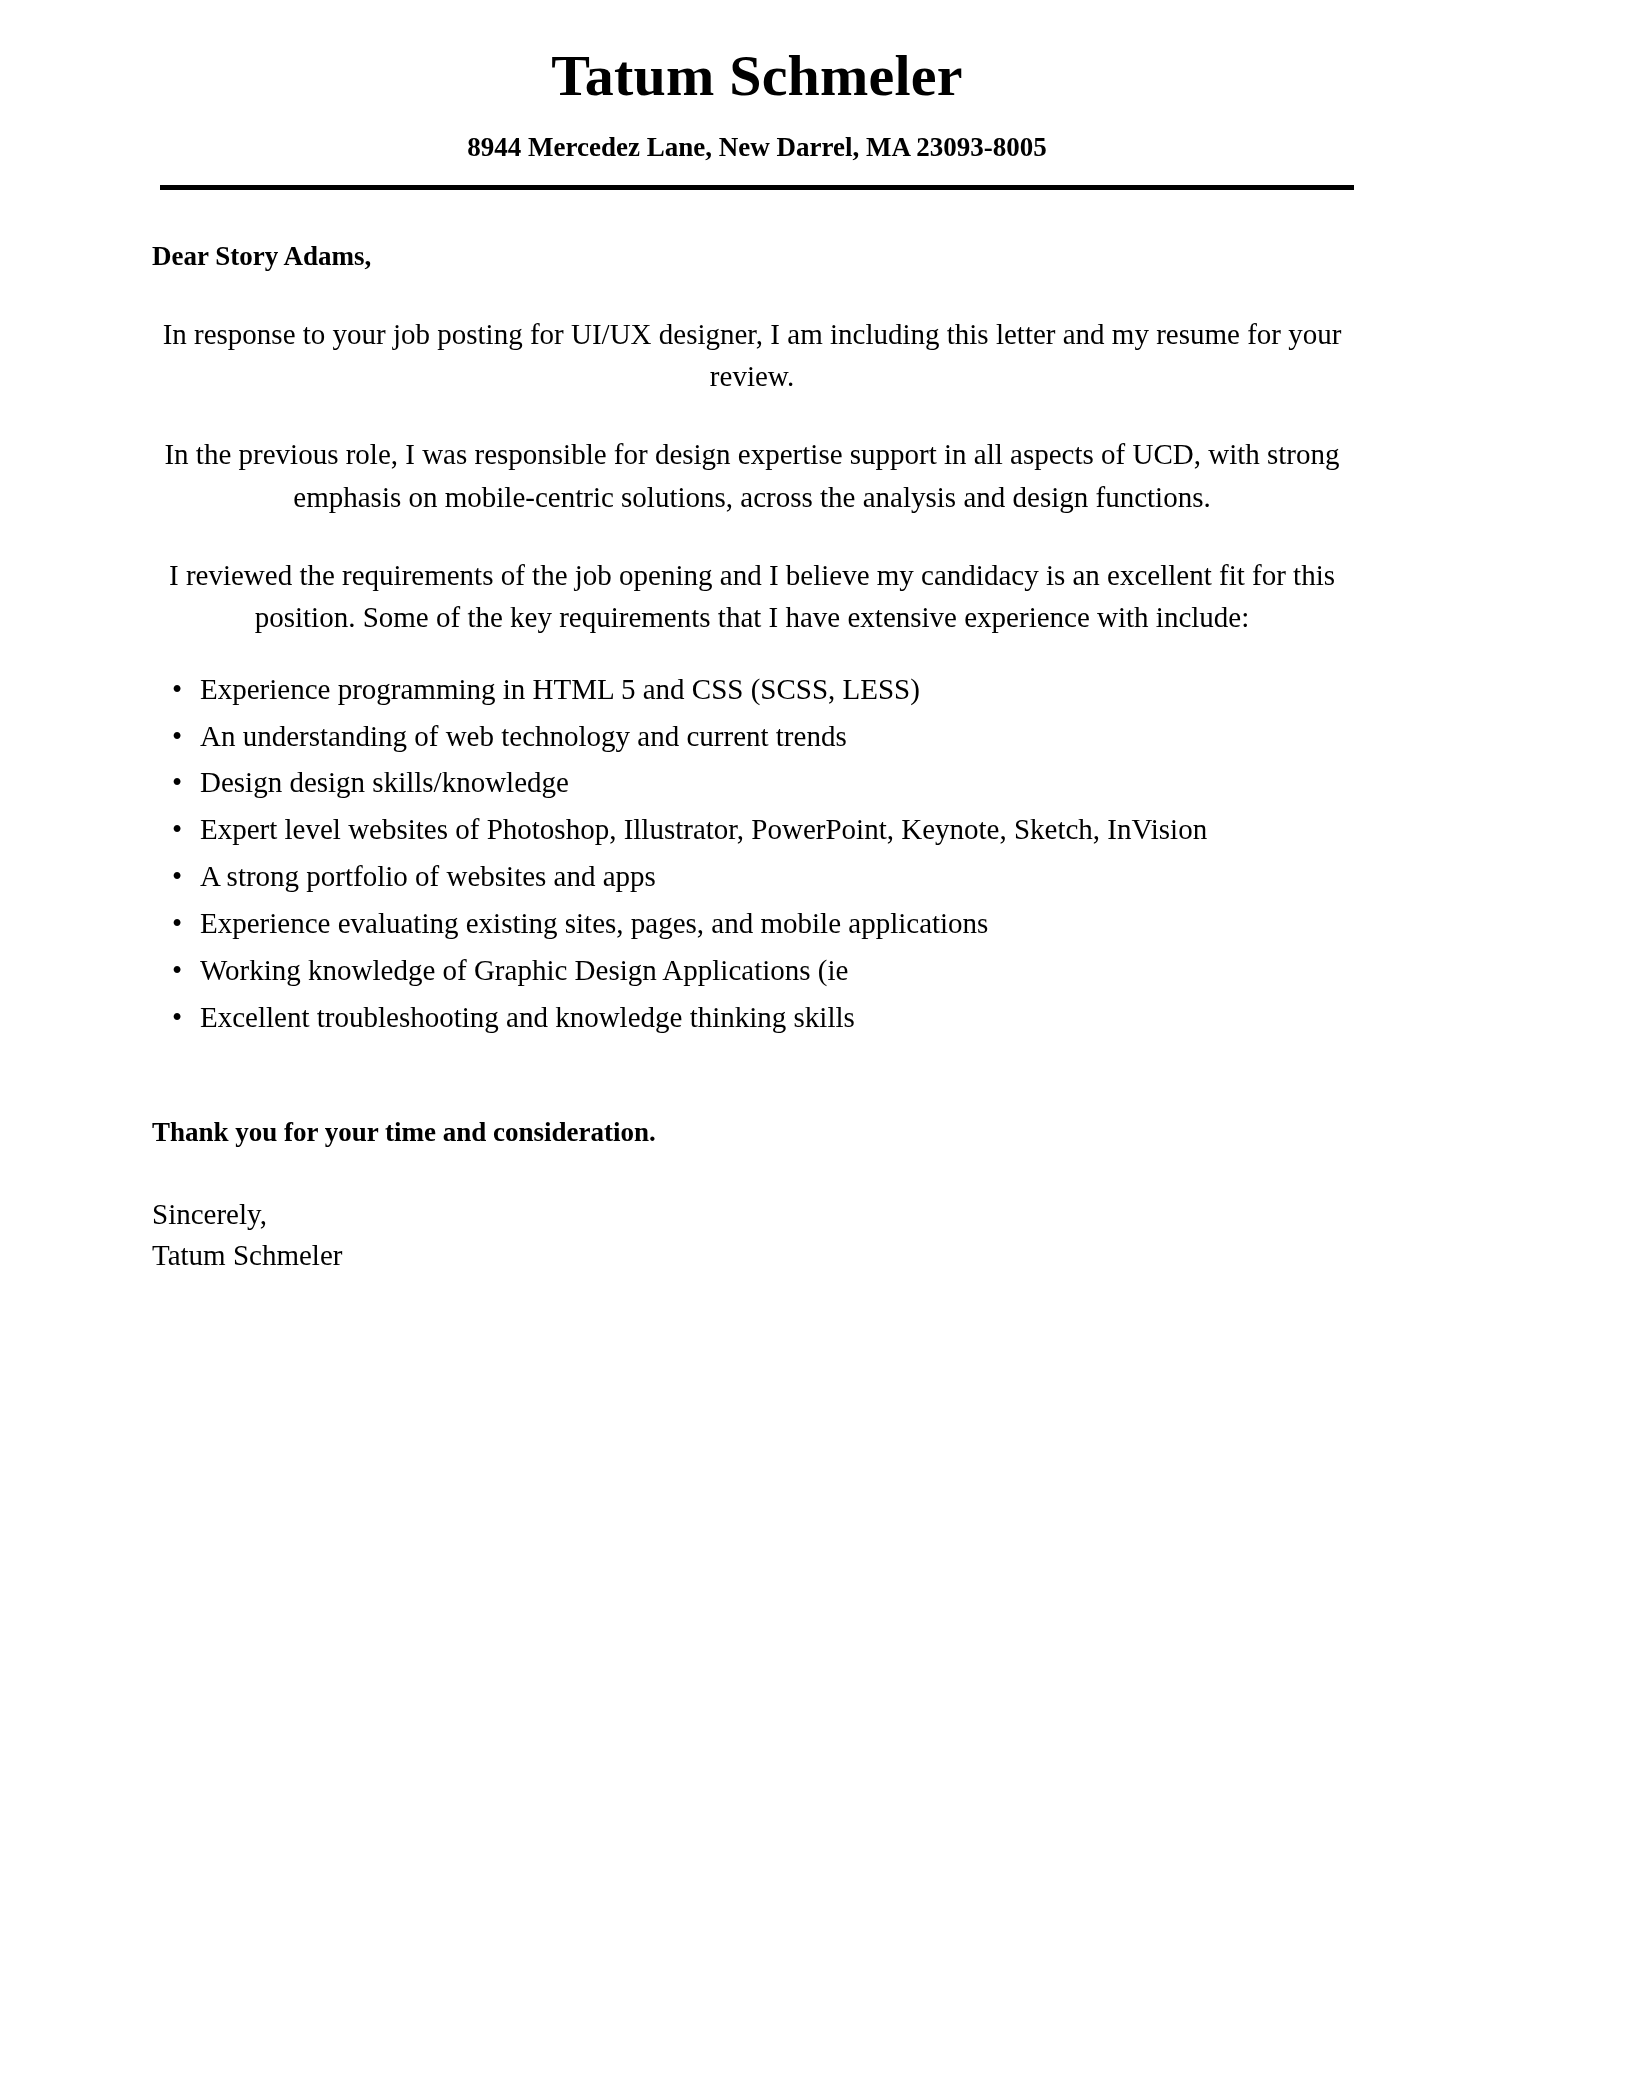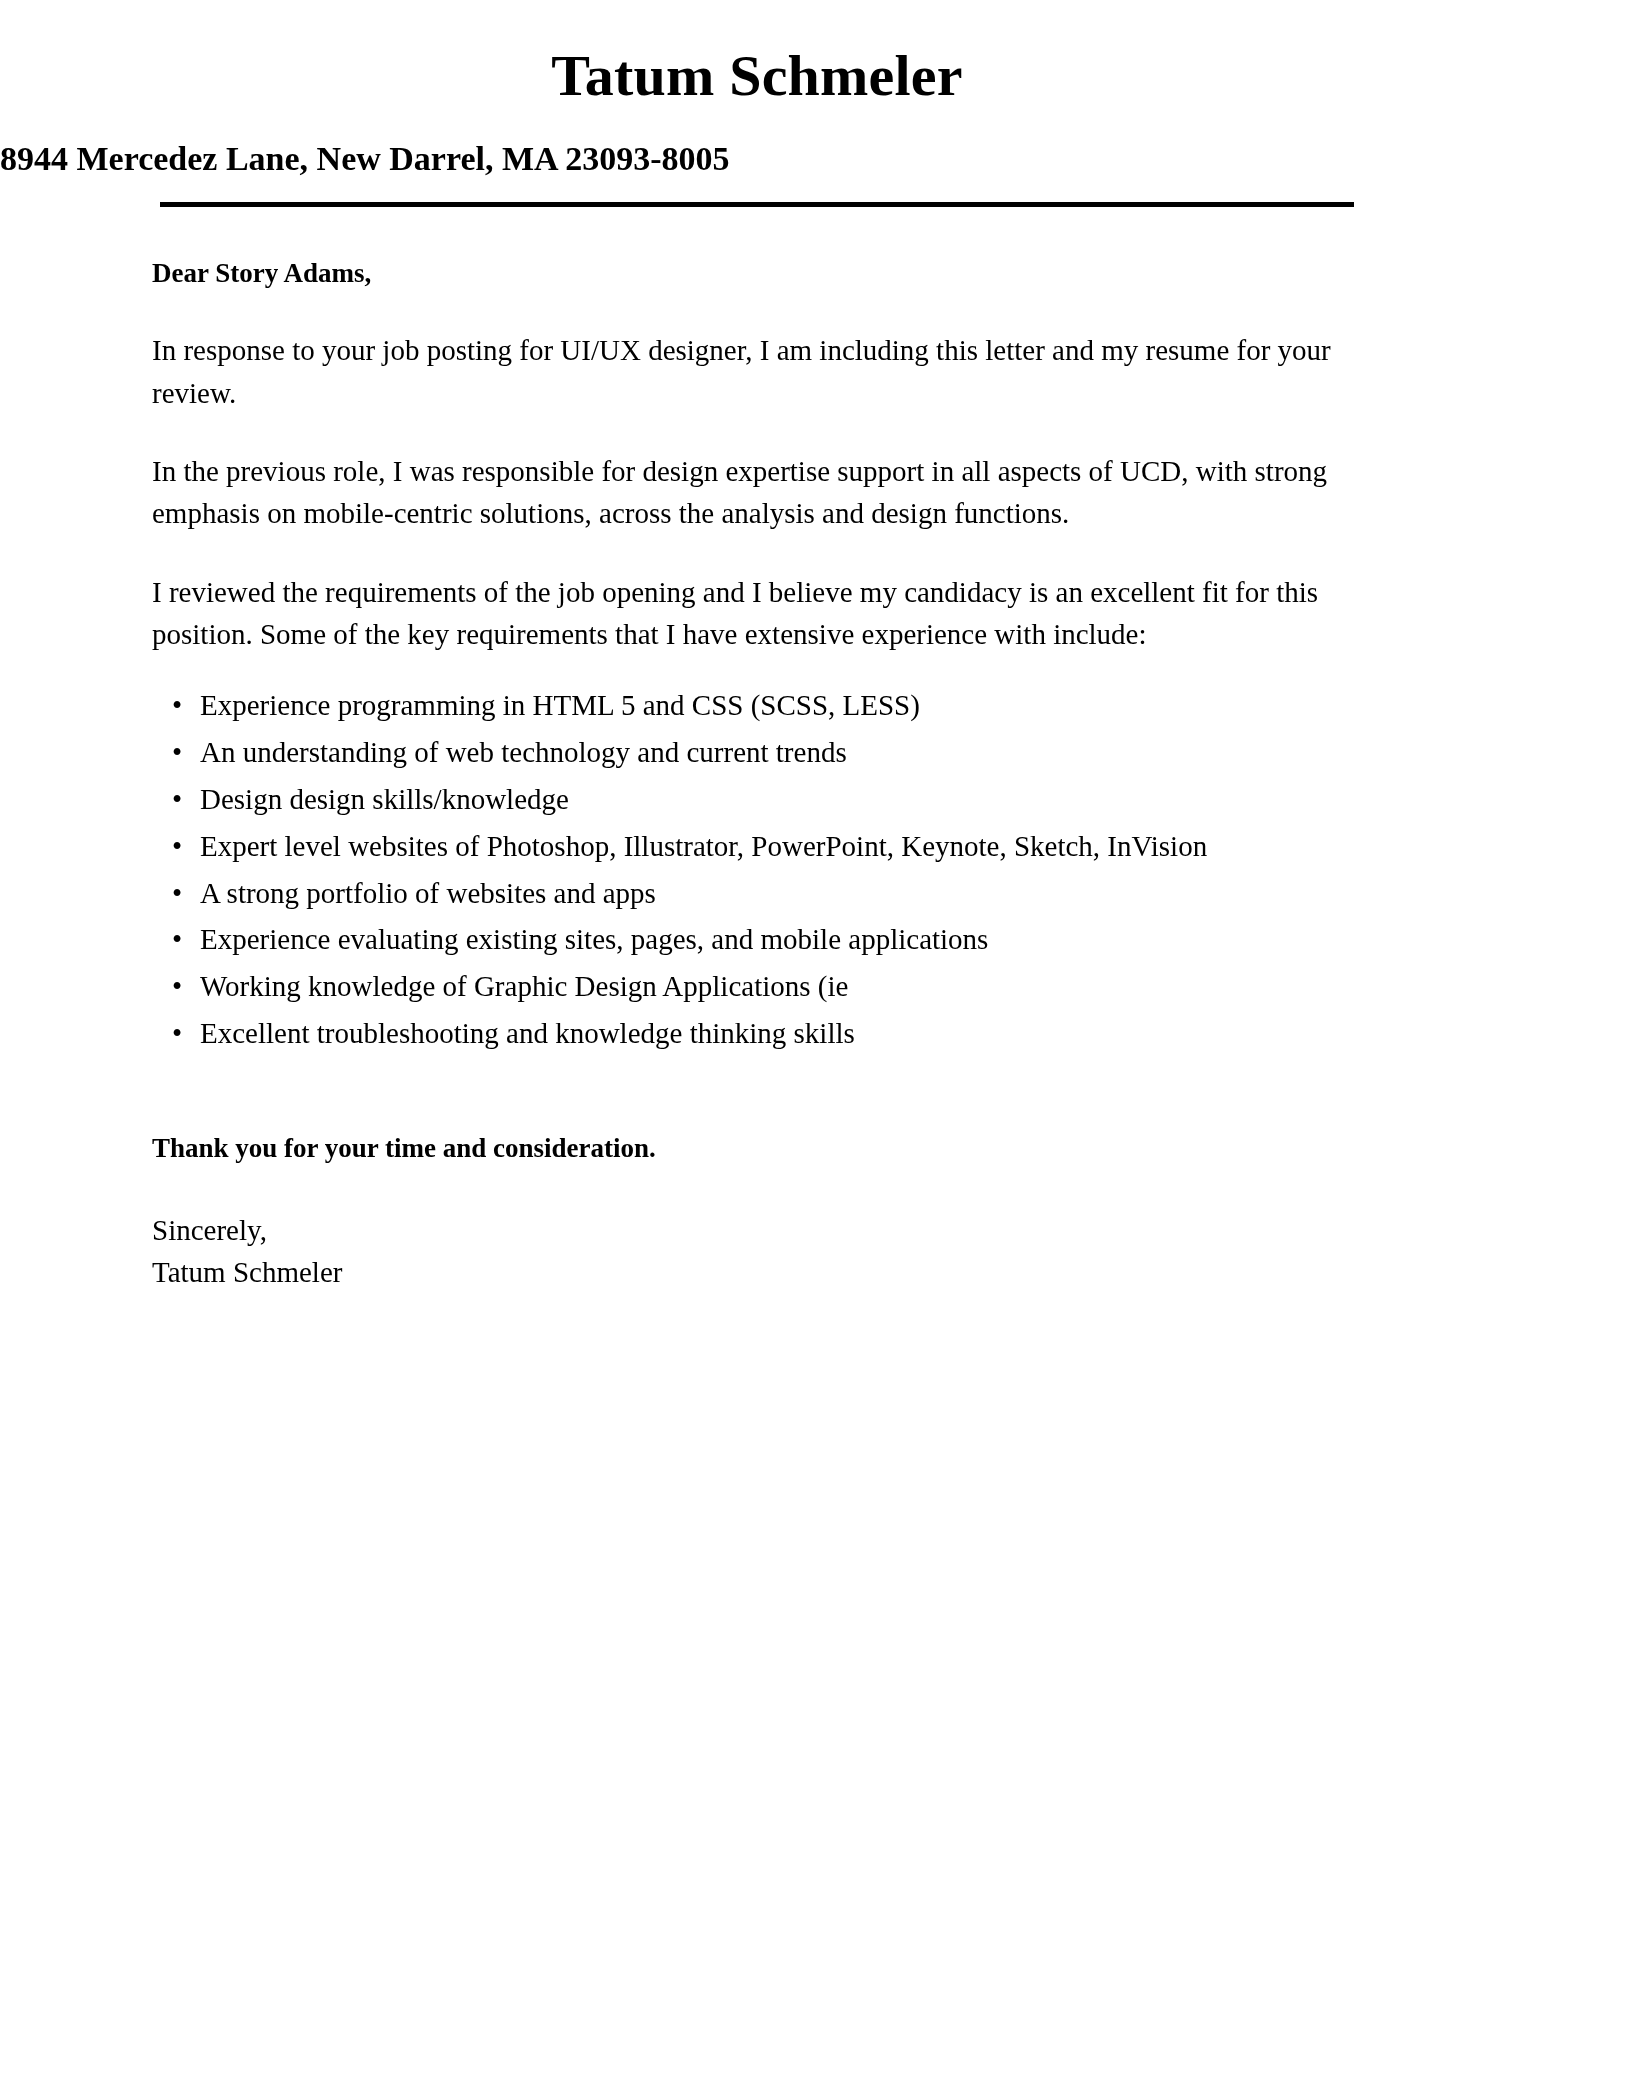--- a/index.html
+++ b/index.html
@@ -38,11 +38,11 @@
     margin: 0;
   }
   .address-line {
-    text-align: left;
-    font-size: 34px;
+    text-align: center;
+    font-size: 27px;
     font-weight: bold;
     line-height: 1.2;
-    margin: 30px 0 0 0;
+    margin: 22px 0 0 0;
   }
   .rule {
     margin: 22px 160px 0 160px;

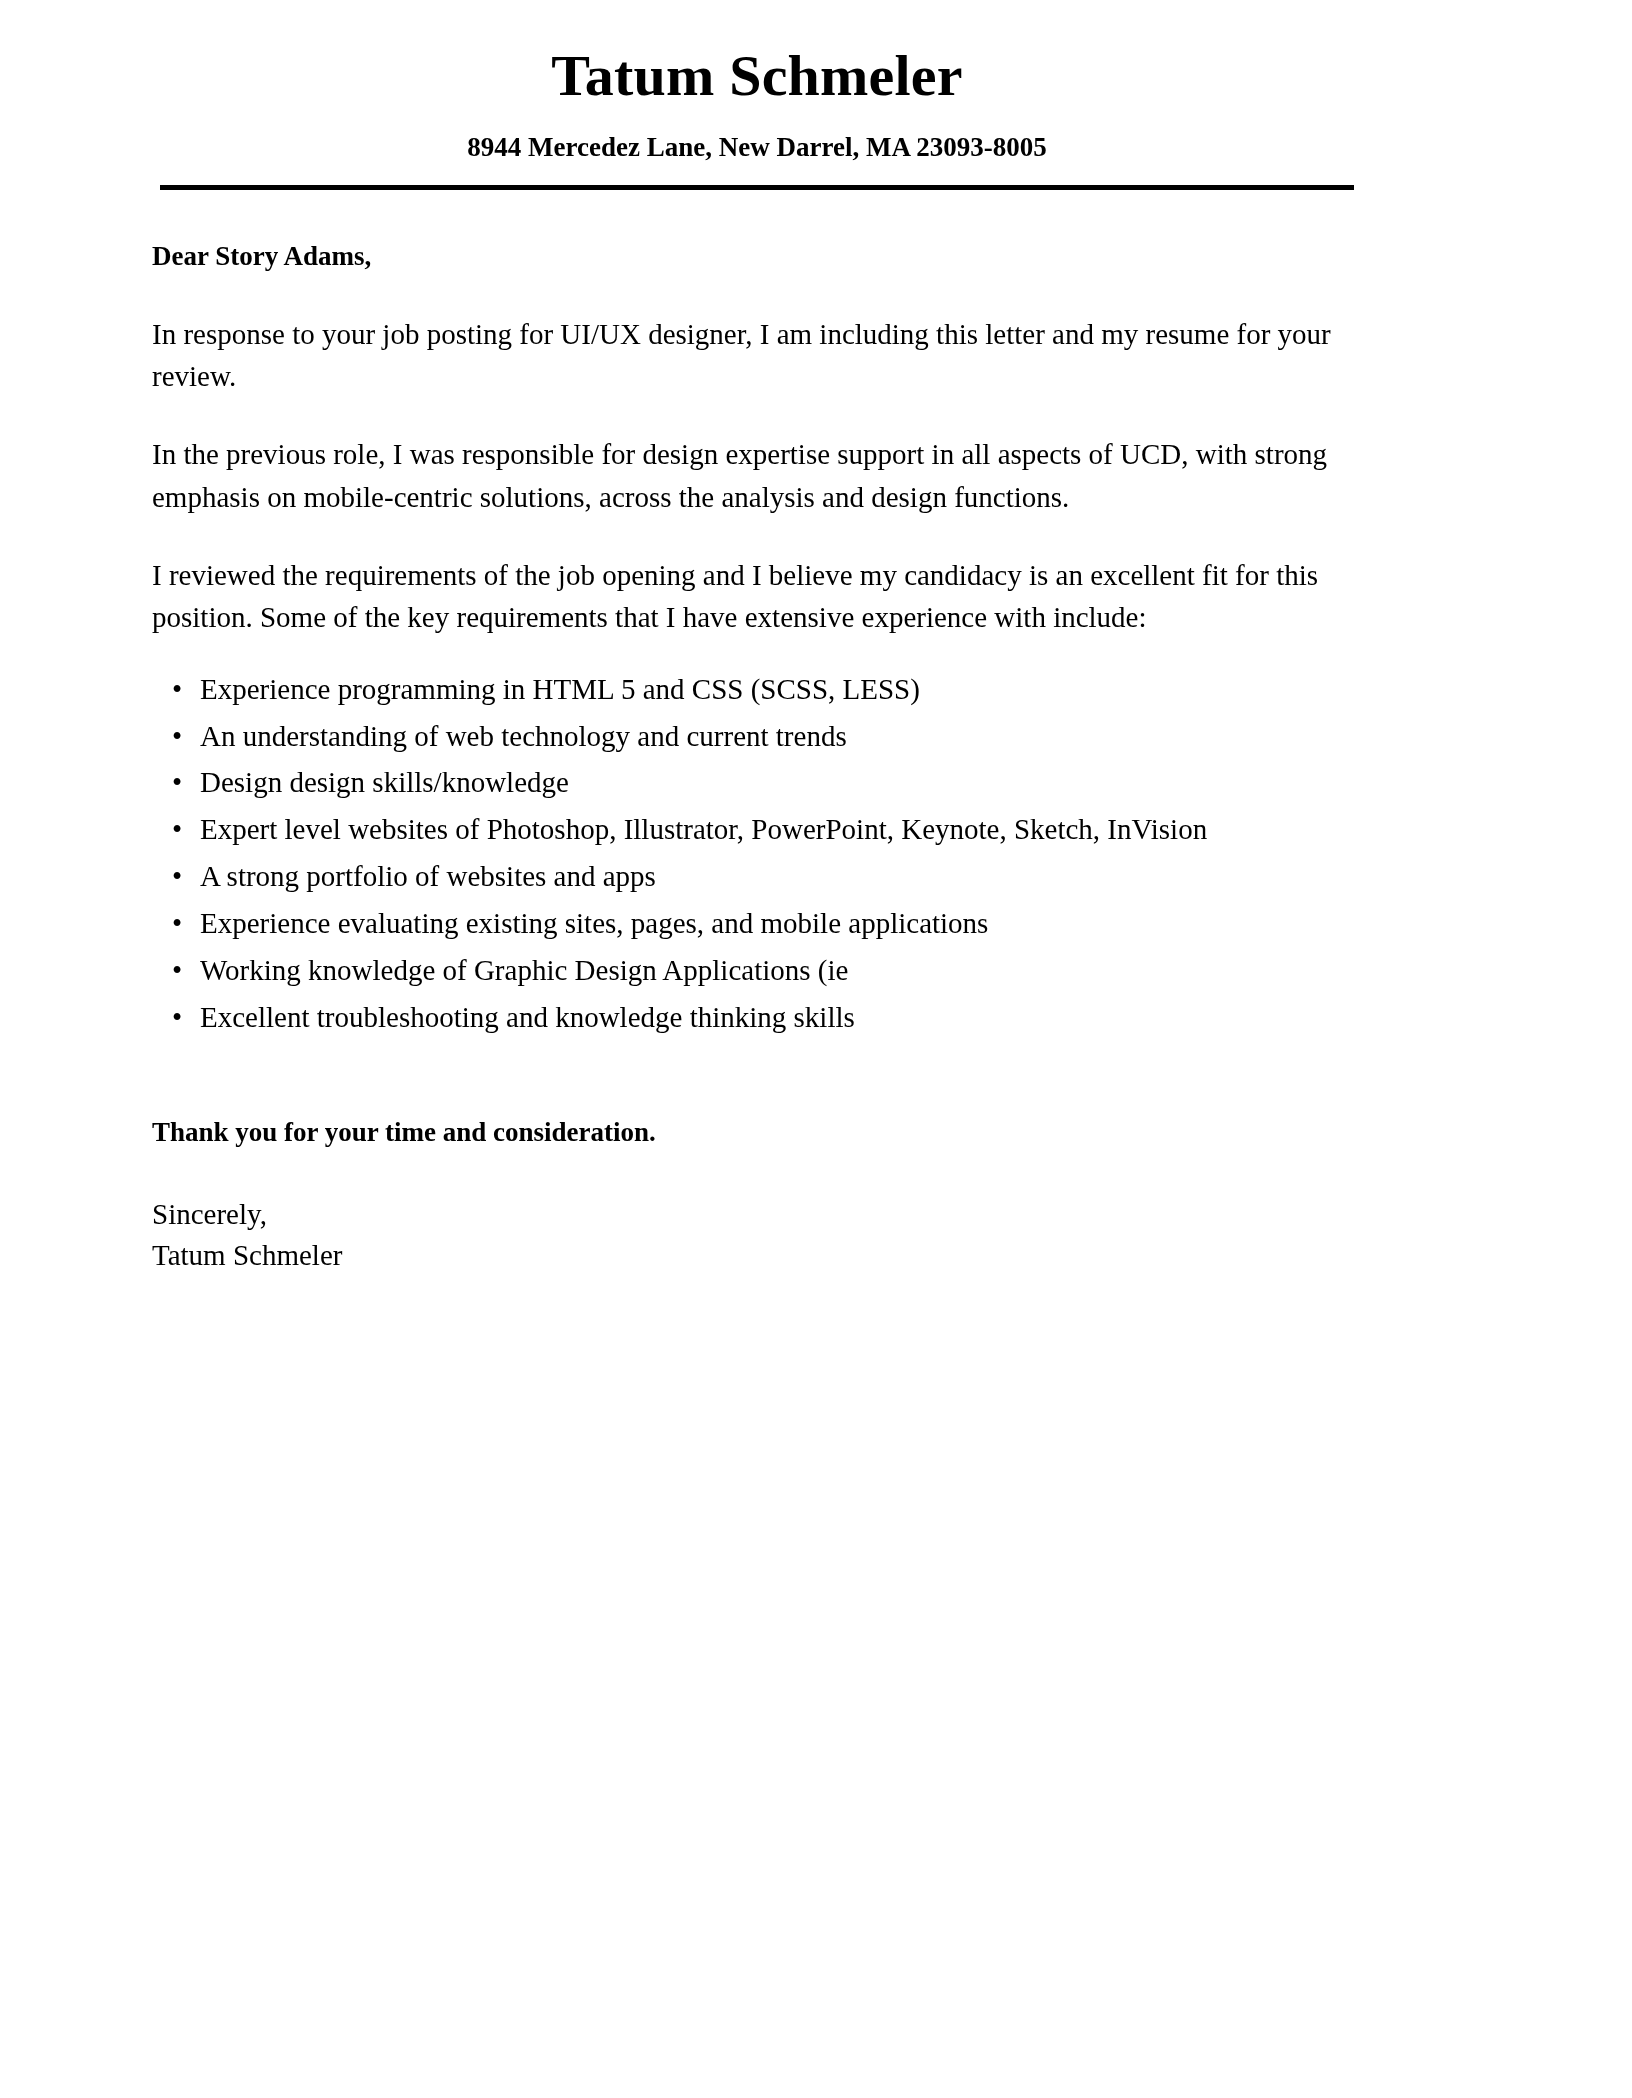--- a/index.html
+++ b/index.html
@@ -71,7 +71,7 @@
     font-size: 29px;
     line-height: 1.46;
     margin: 0 0 36px 0;
-    text-align: left;
+    text-align: center;
   }
 
   .bullets {

